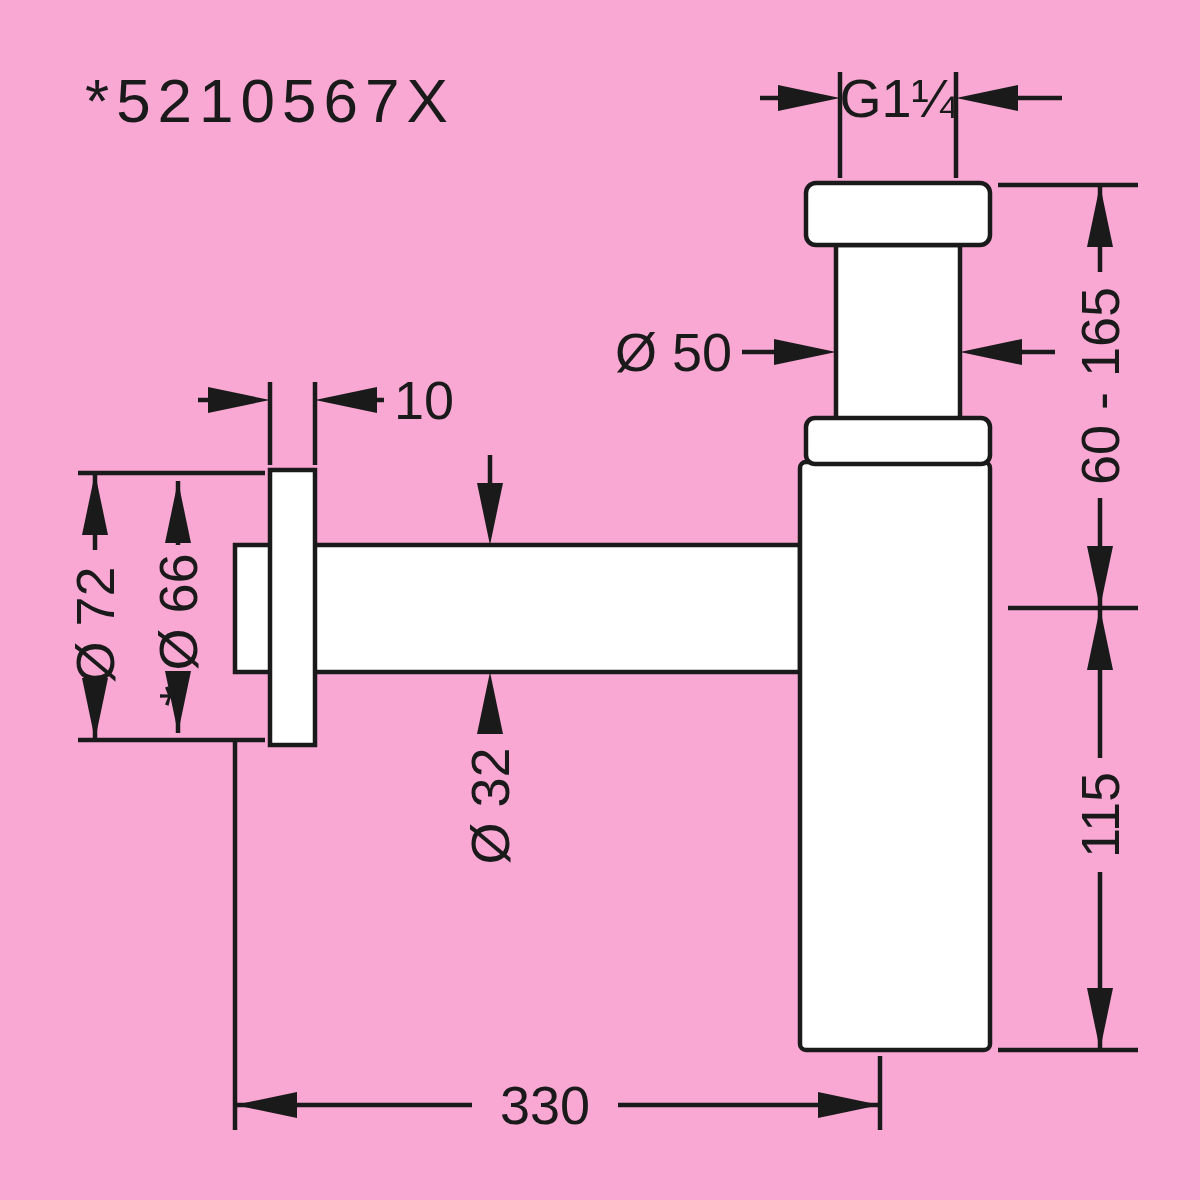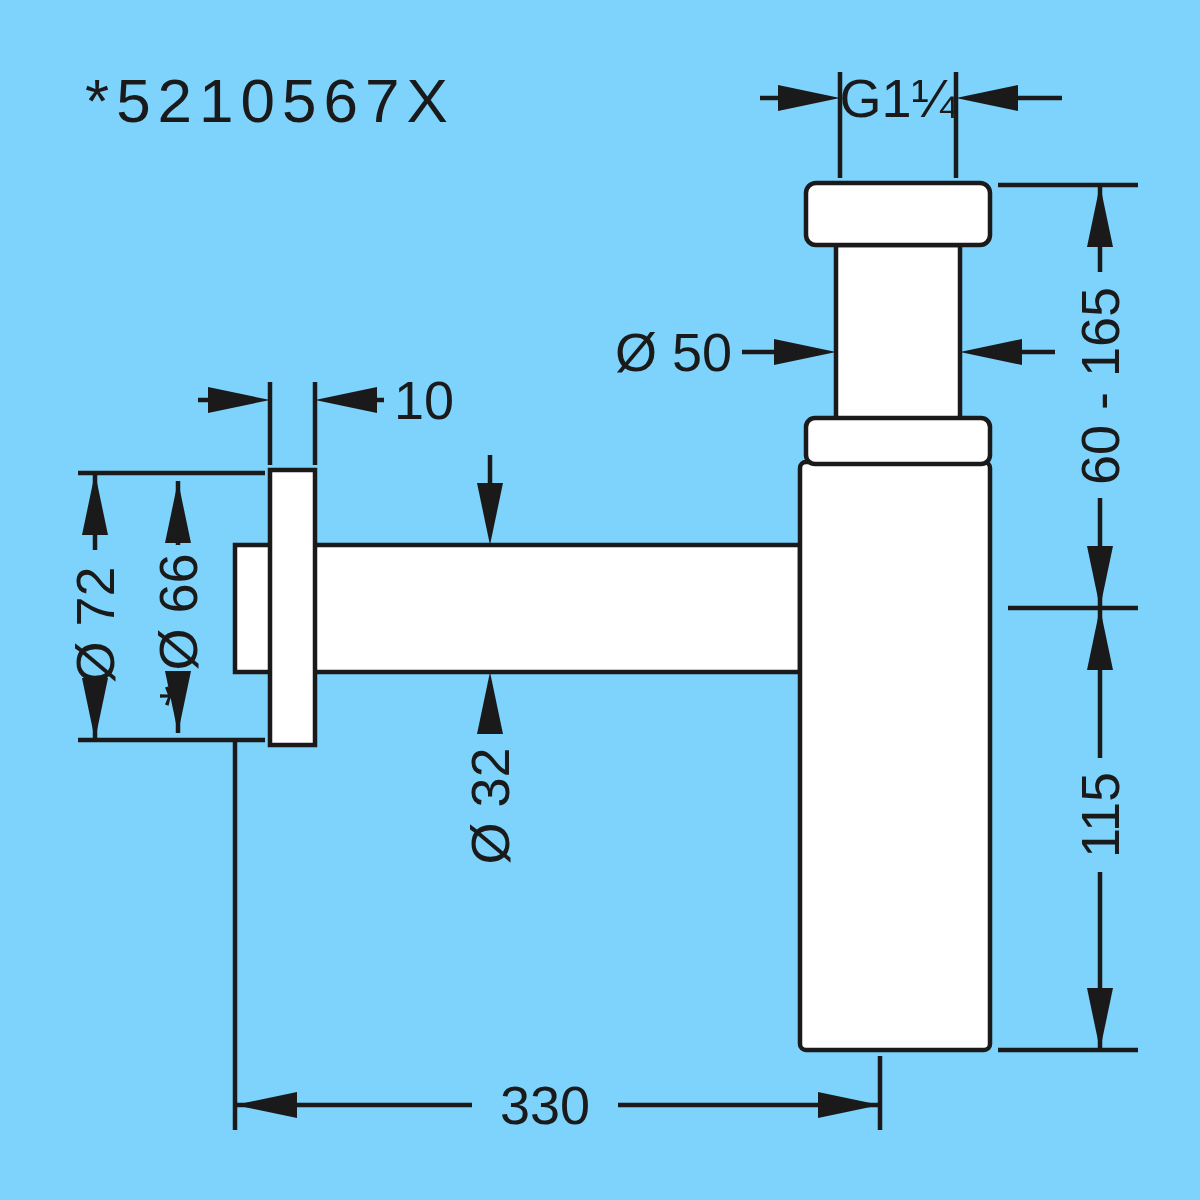--- a/index.html
+++ b/index.html
@@ -3,7 +3,7 @@
 <meta charset="utf-8">
 <style>
   html,body{margin:0;padding:0;background:#ffffff;}
-  .stage{position:relative;width:1200px;height:1200px;background:#7dd3fc;overflow:hidden;}
+  .stage{position:relative;width:1200px;height:1200px;background:#f9a8d4;overflow:hidden;}
   svg{display:block;}
   .part{fill:#ffffff;stroke:#1a1a1a;stroke-width:4.5;}
   .dline{stroke:#1a1a1a;stroke-width:4.5;fill:none;}

